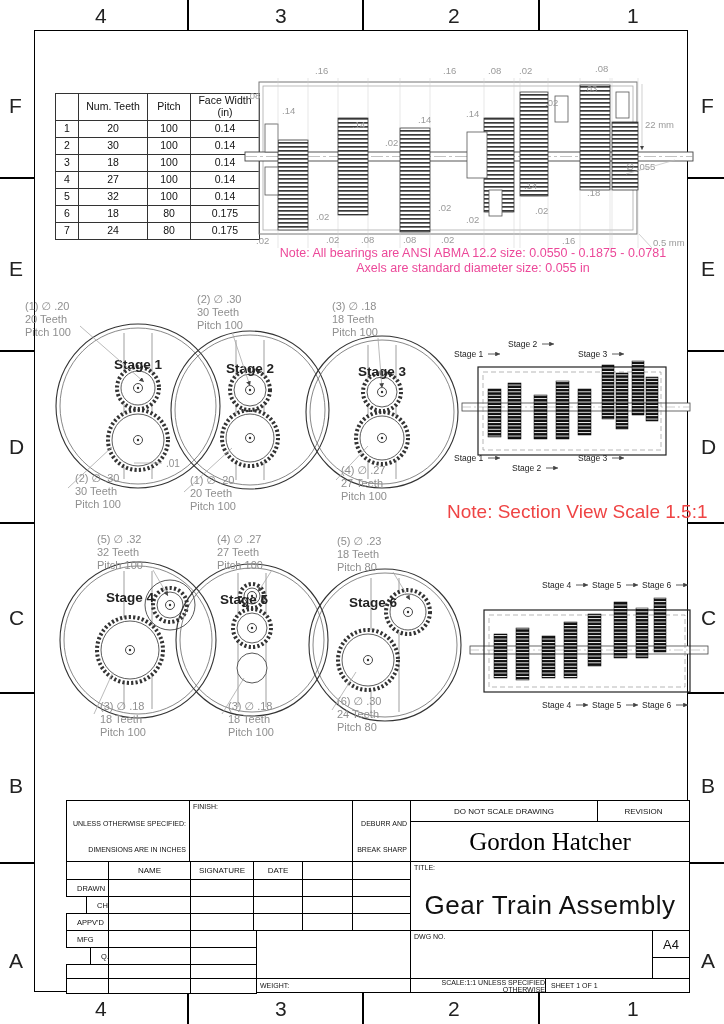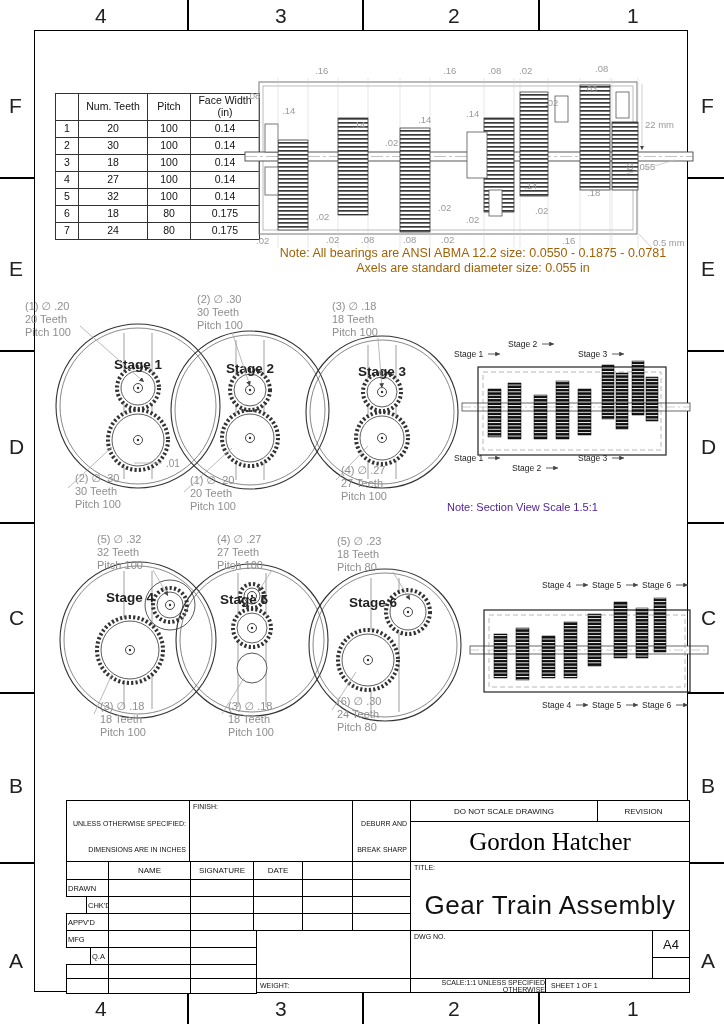--- a/index.html
+++ b/index.html
@@ -15,7 +15,7 @@
               height:16px;white-space:pre-line;line-height:1.1;}
   .gear-table th{font-weight:normal;height:26px;}
   .note-bearings{position:absolute;left:250px;top:246px;width:446px;text-align:center;
-                 font-size:12.5px;line-height:15px;color:#a16207;}
+                 font-size:12.5px;line-height:15px;color:#ec4899;}
   .note-scale{position:absolute;left:447px;top:501px;font-size:11px;color:#4c1d95;}
   svg{position:absolute;overflow:visible;}
   

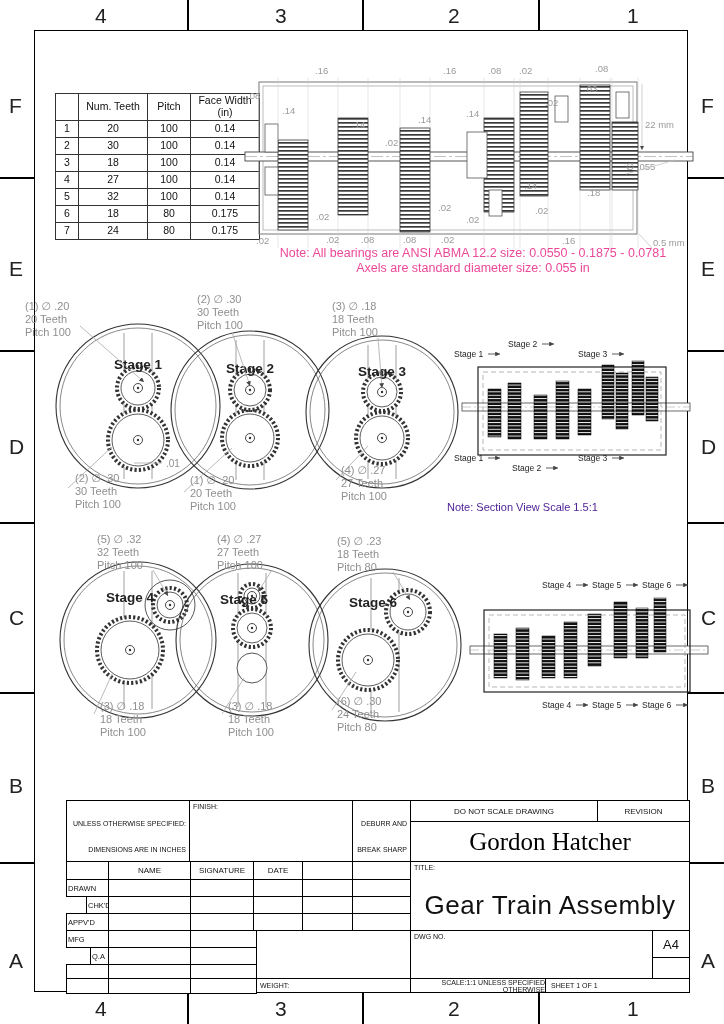--- a/index.html
+++ b/index.html
@@ -16,7 +16,7 @@
   .gear-table th{font-weight:normal;height:26px;}
   .note-bearings{position:absolute;left:250px;top:246px;width:446px;text-align:center;
                  font-size:12.5px;line-height:15px;color:#ec4899;}
-  .note-scale{position:absolute;left:447px;top:501px;font-size:11px;color:#4c1d95;}
+  .note-scale{position:absolute;left:447px;top:501px;font-size:19px;color:#ef4444;}
   svg{position:absolute;overflow:visible;}
   
   .tb{position:absolute;left:66px;top:800px;width:624px;height:193px;box-sizing:border-box;}

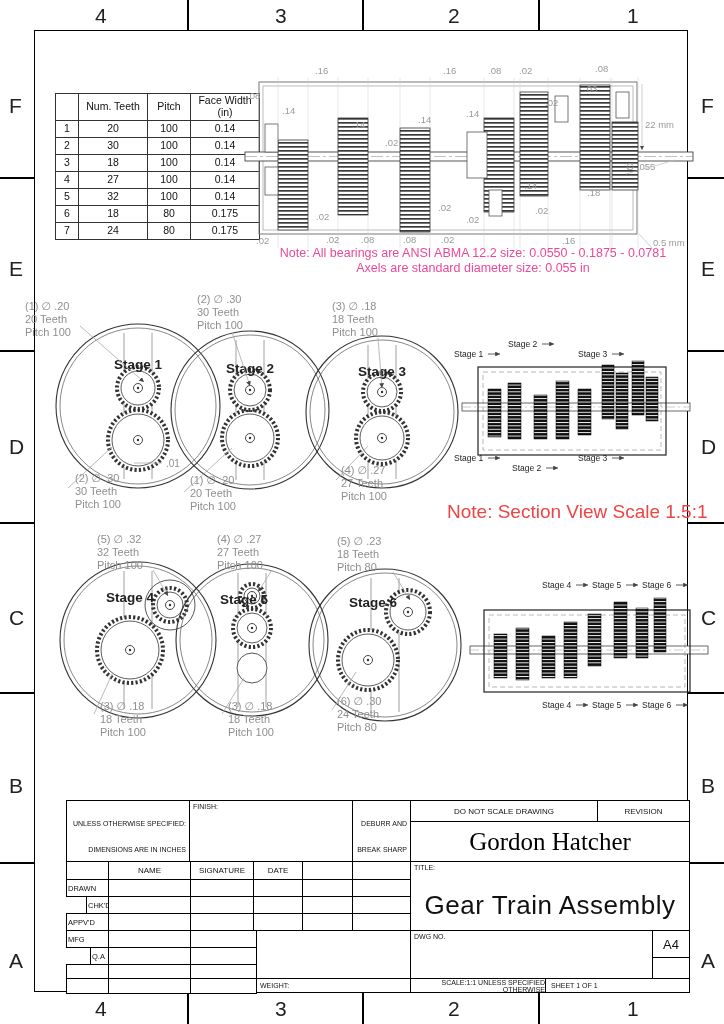--- a/index.html
+++ b/index.html
@@ -28,7 +28,7 @@
   .tb-big{display:flex;align-items:center;justify-content:center;font-size:26px;letter-spacing:.5px;}
   .tb-mat{display:flex;align-items:center;justify-content:center;font-size:23px;}
   .hdr{display:flex;align-items:center;justify-content:center;font-size:8px;}
-  .rowlbl{display:flex;align-items:center;justify-content:flex-start;font-size:7.5px;padding-left:1px;}
+  .rowlbl{display:flex;align-items:center;justify-content:flex-start;font-size:7.5px;padding-left:10px;}
 </style>
 </head>
 <body>

